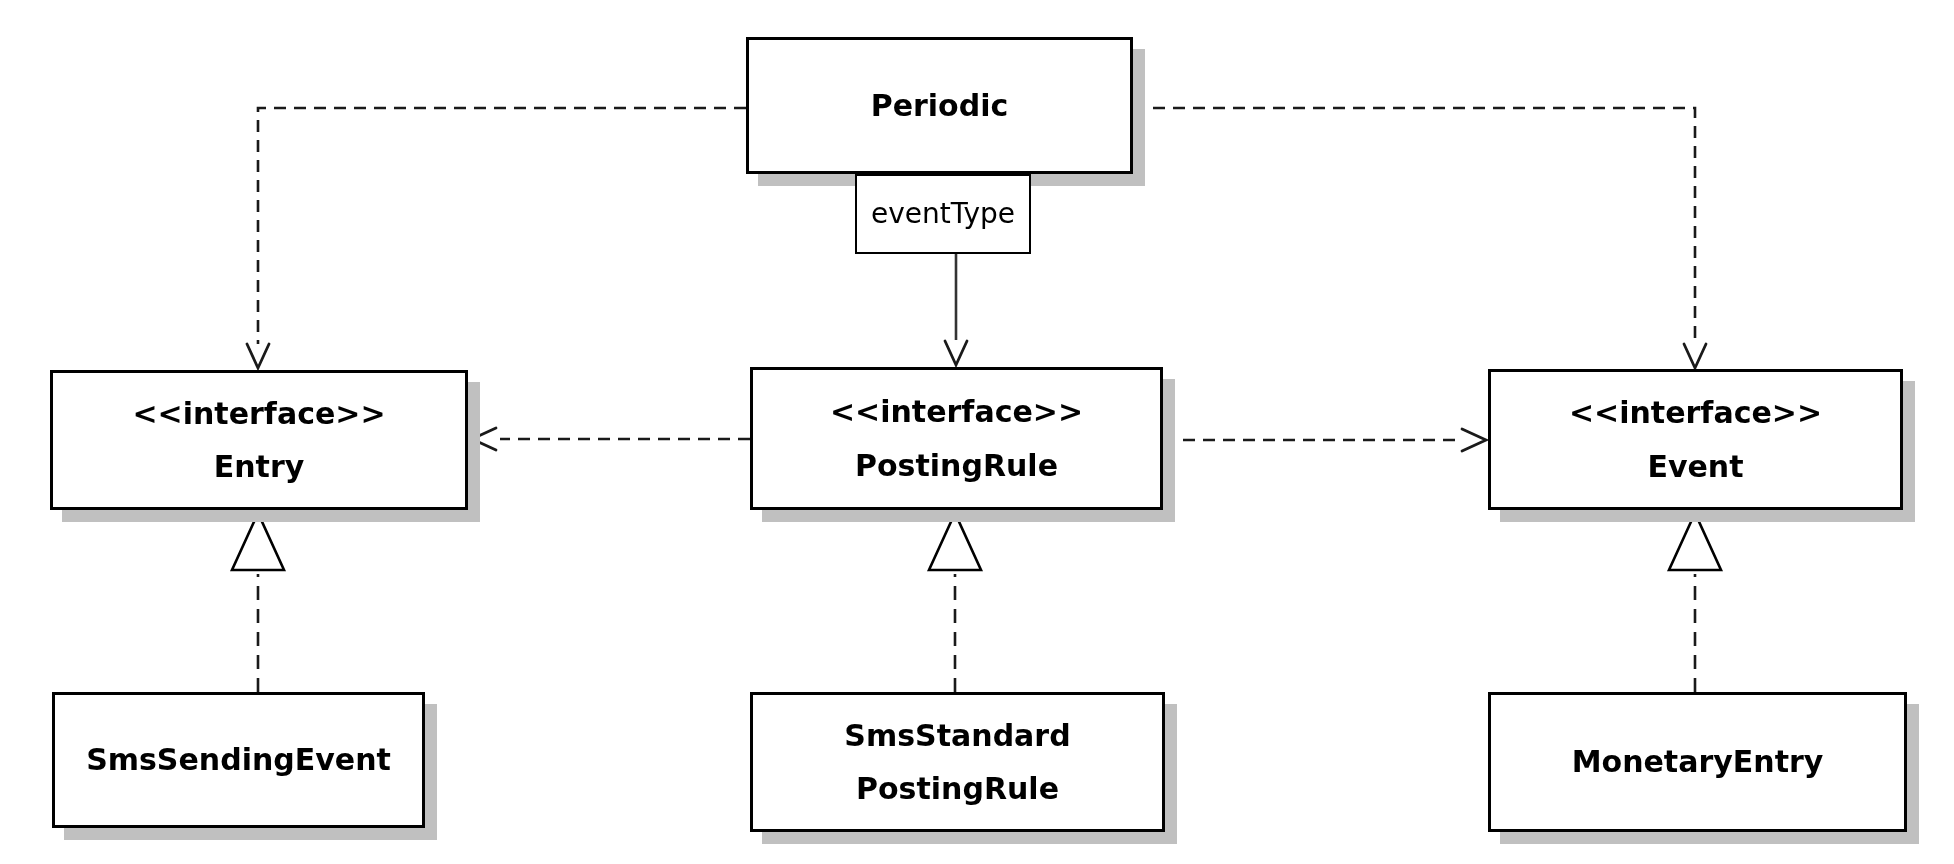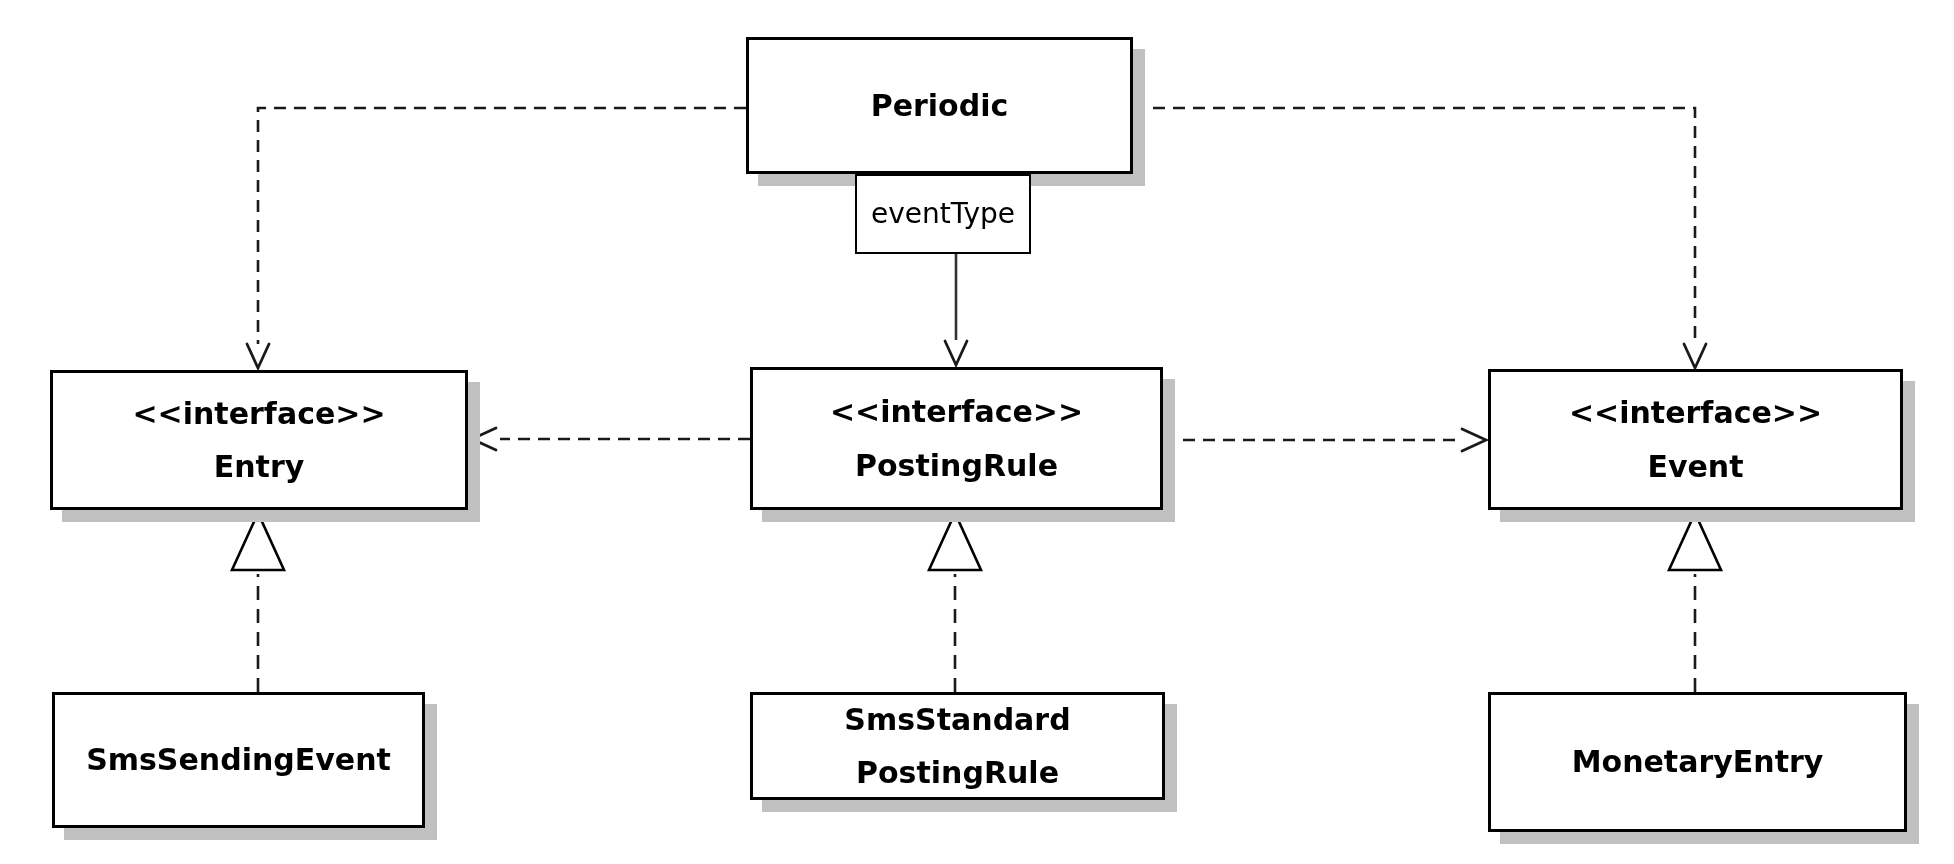--- a/index.html
+++ b/index.html
@@ -49,7 +49,7 @@
   .n-posting    { left: 750px;  top: 367px; width: 413px; height: 143px; }
   .n-entry      { left: 1488px; top: 369px; width: 415px; height: 141px; }
   .n-smsevent   { left: 52px;   top: 692px; width: 373px; height: 136px; }
-  .n-smsposting { left: 750px;  top: 692px; width: 415px; height: 108px; }
+  .n-smsposting { left: 750px;  top: 692px; width: 415px; height: 140px; }
   .n-monetary   { left: 1488px; top: 692px; width: 419px; height: 140px; }
 
   .edge-dashed  { stroke: #1a1a1a; stroke-width: 2.6; fill: none; stroke-dasharray: 12 8; }

